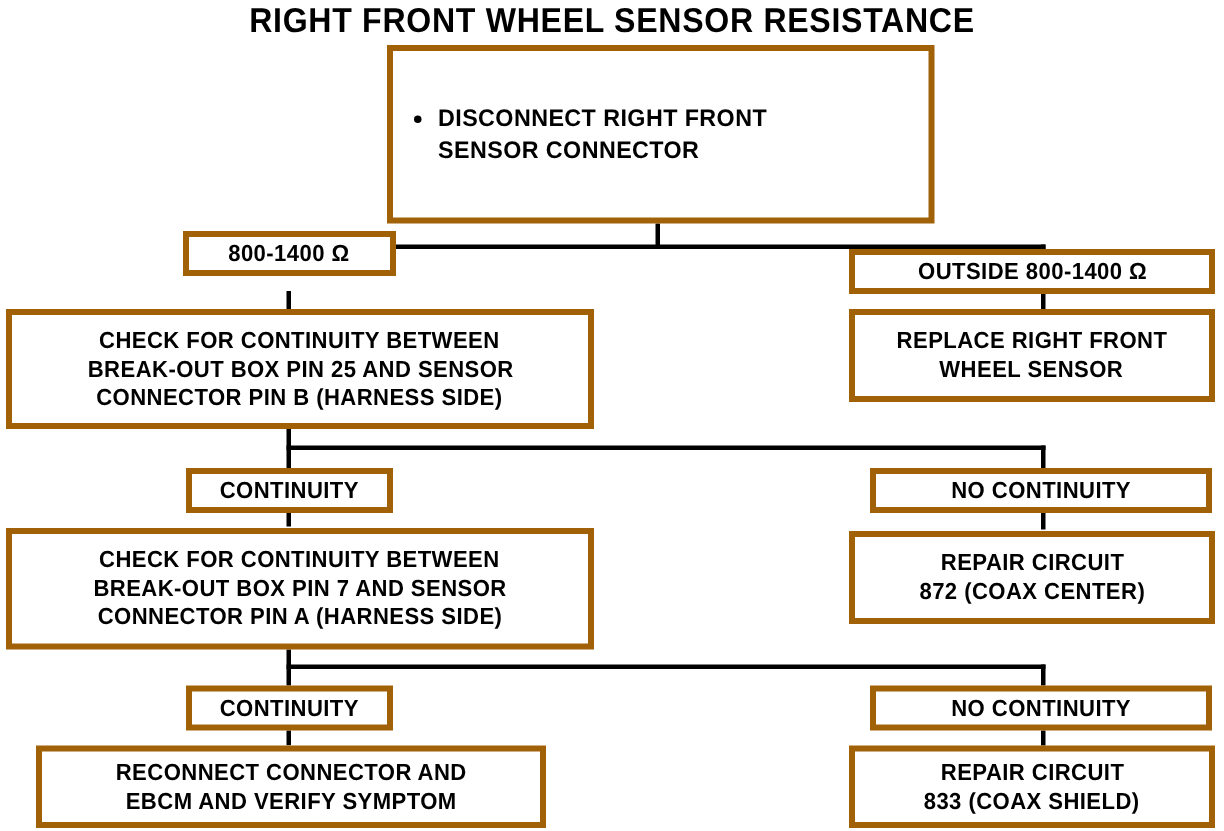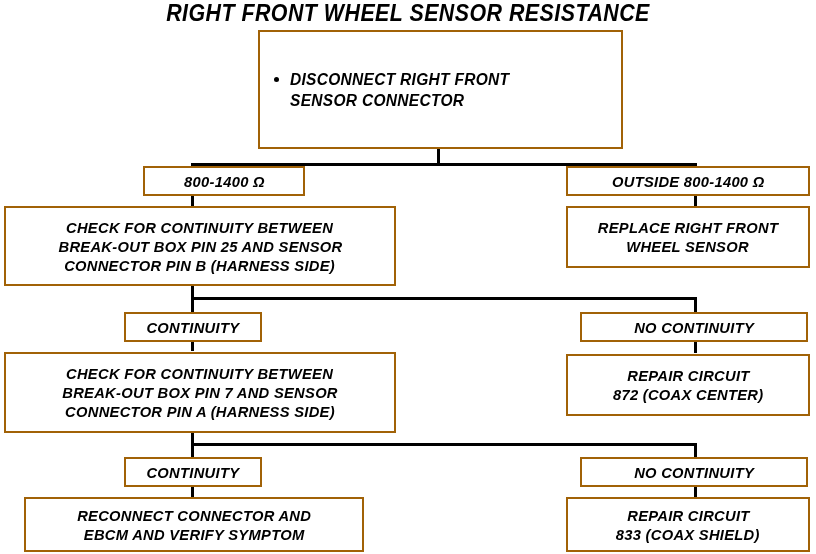--- a/index.html
+++ b/index.html
@@ -9,7 +9,7 @@
     color:#000000;
     -webkit-font-smoothing:none;
   }
-  #stage{position:absolute;left:0;top:0;width:816px;height:554px;font-style:italic;}
+  #stage{position:absolute;left:0;top:0;width:816px;height:554px;}
 
   
   .title{

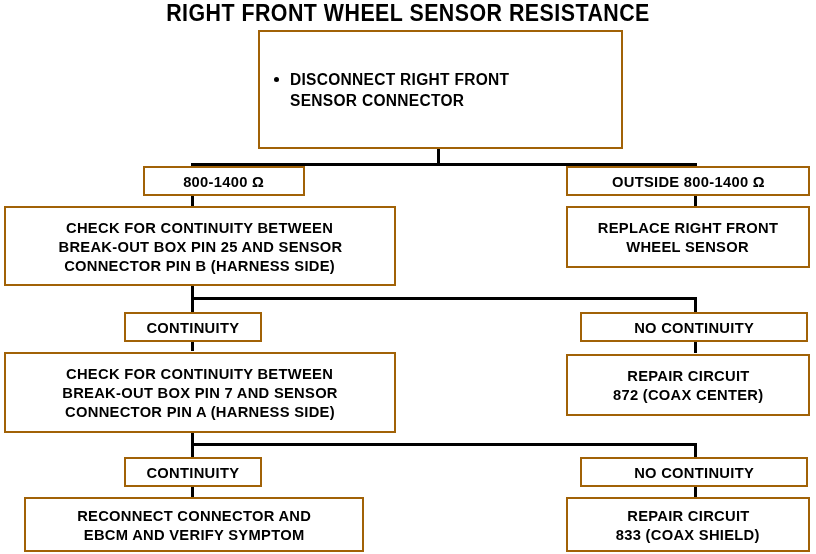--- a/index.html
+++ b/index.html
@@ -27,7 +27,7 @@
     position:absolute;
     box-sizing:border-box;
     background:#ffffff;
-    border:2px solid #a16207;
+    border:4px solid #a16207;
     display:flex;
     flex-direction:column;
     align-items:center;

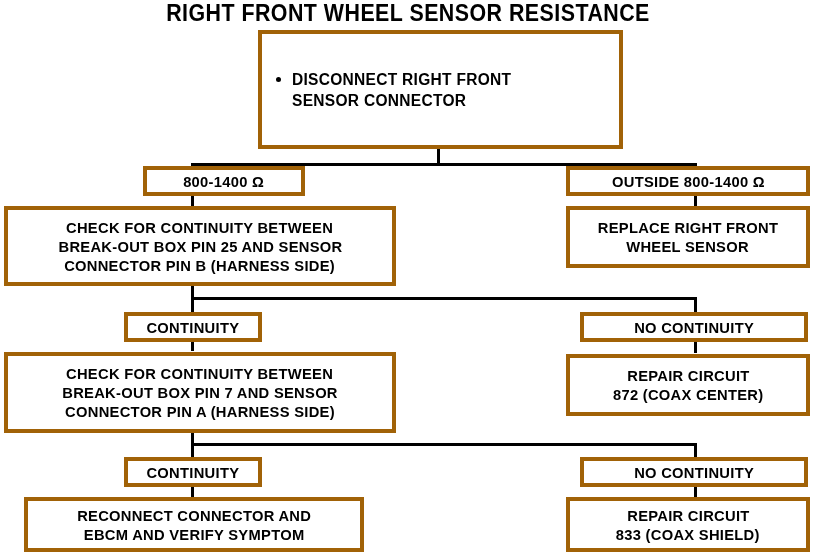--- a/index.html
+++ b/index.html
@@ -107,7 +107,7 @@
     </div>
   </div>
 
-  <div class="box" style="left:122px;top:166px;width:162px;height:30px;margin-left:21px;">
+  <div class="box" style="left:122px;top:154px;width:142px;height:30px;">
     <span class="ln">800-1400 Ω</span>
   </div>
 

